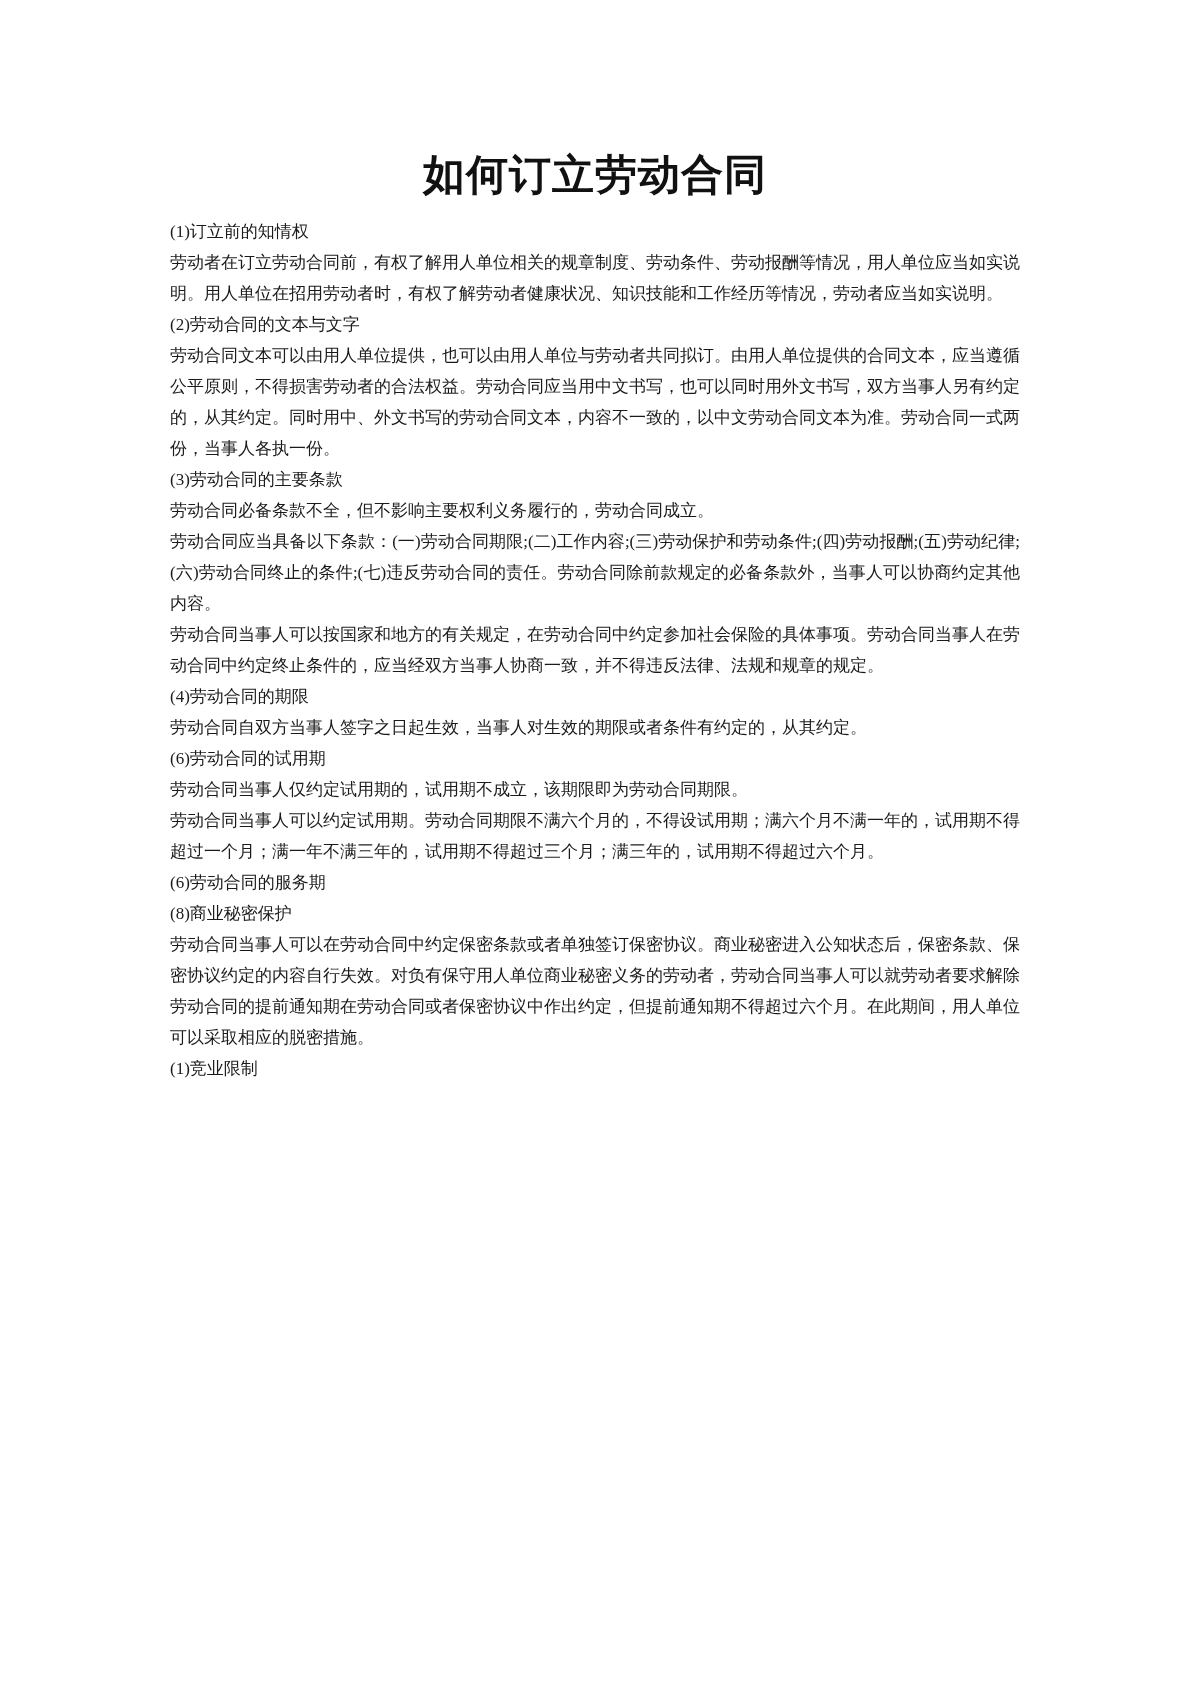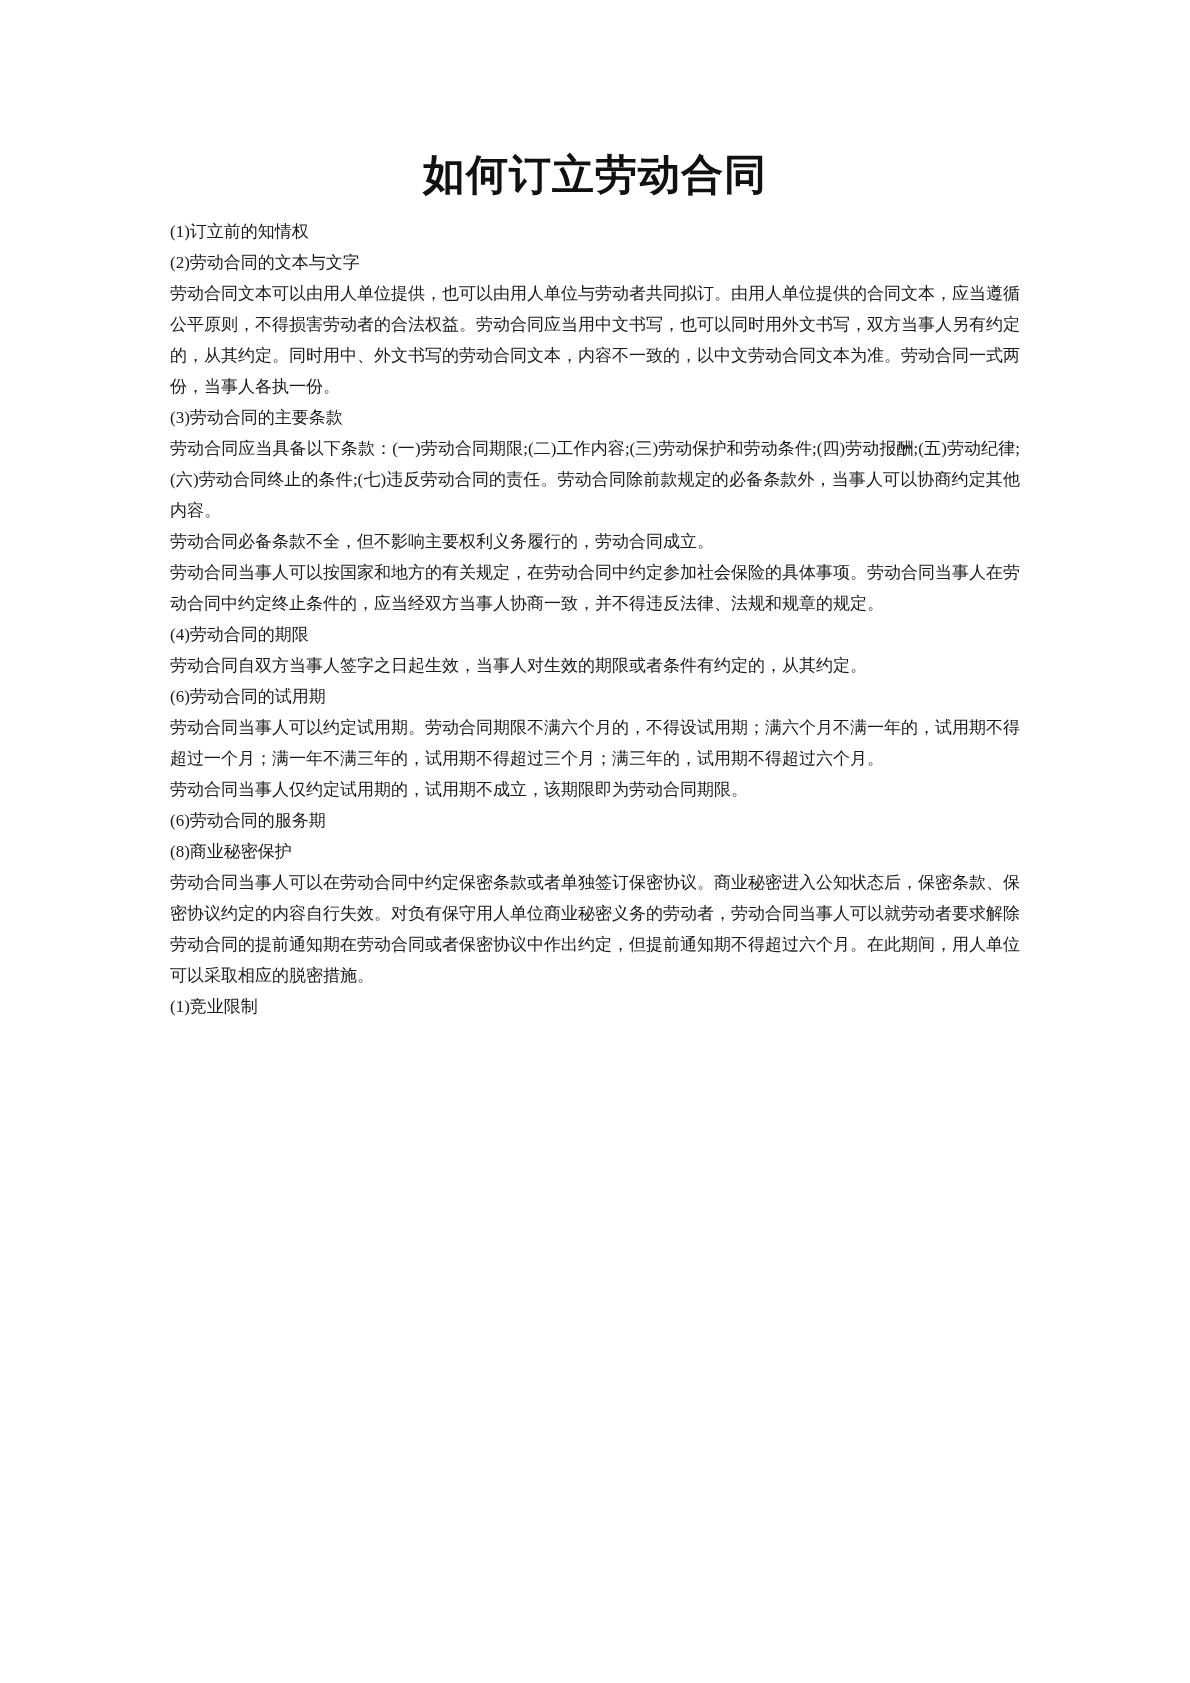--- a/index.html
+++ b/index.html
@@ -48,6 +48,7 @@
   <div id="sections">
   <section class="section">
     <p class="section-heading">(1)订立前的知情权</p>
+  <p class="paragraph">劳动者在订立劳动合同前，有权了解用人单位相关的规章制度、劳动条件、劳动报酬等情况，用人单位应当如实说明。用人单位在招用劳动者时，有权了解劳动者健康状况、知识技能和工作经历等情况，劳动者应当如实说明。</p>
       </section>
 
   <section class="section">

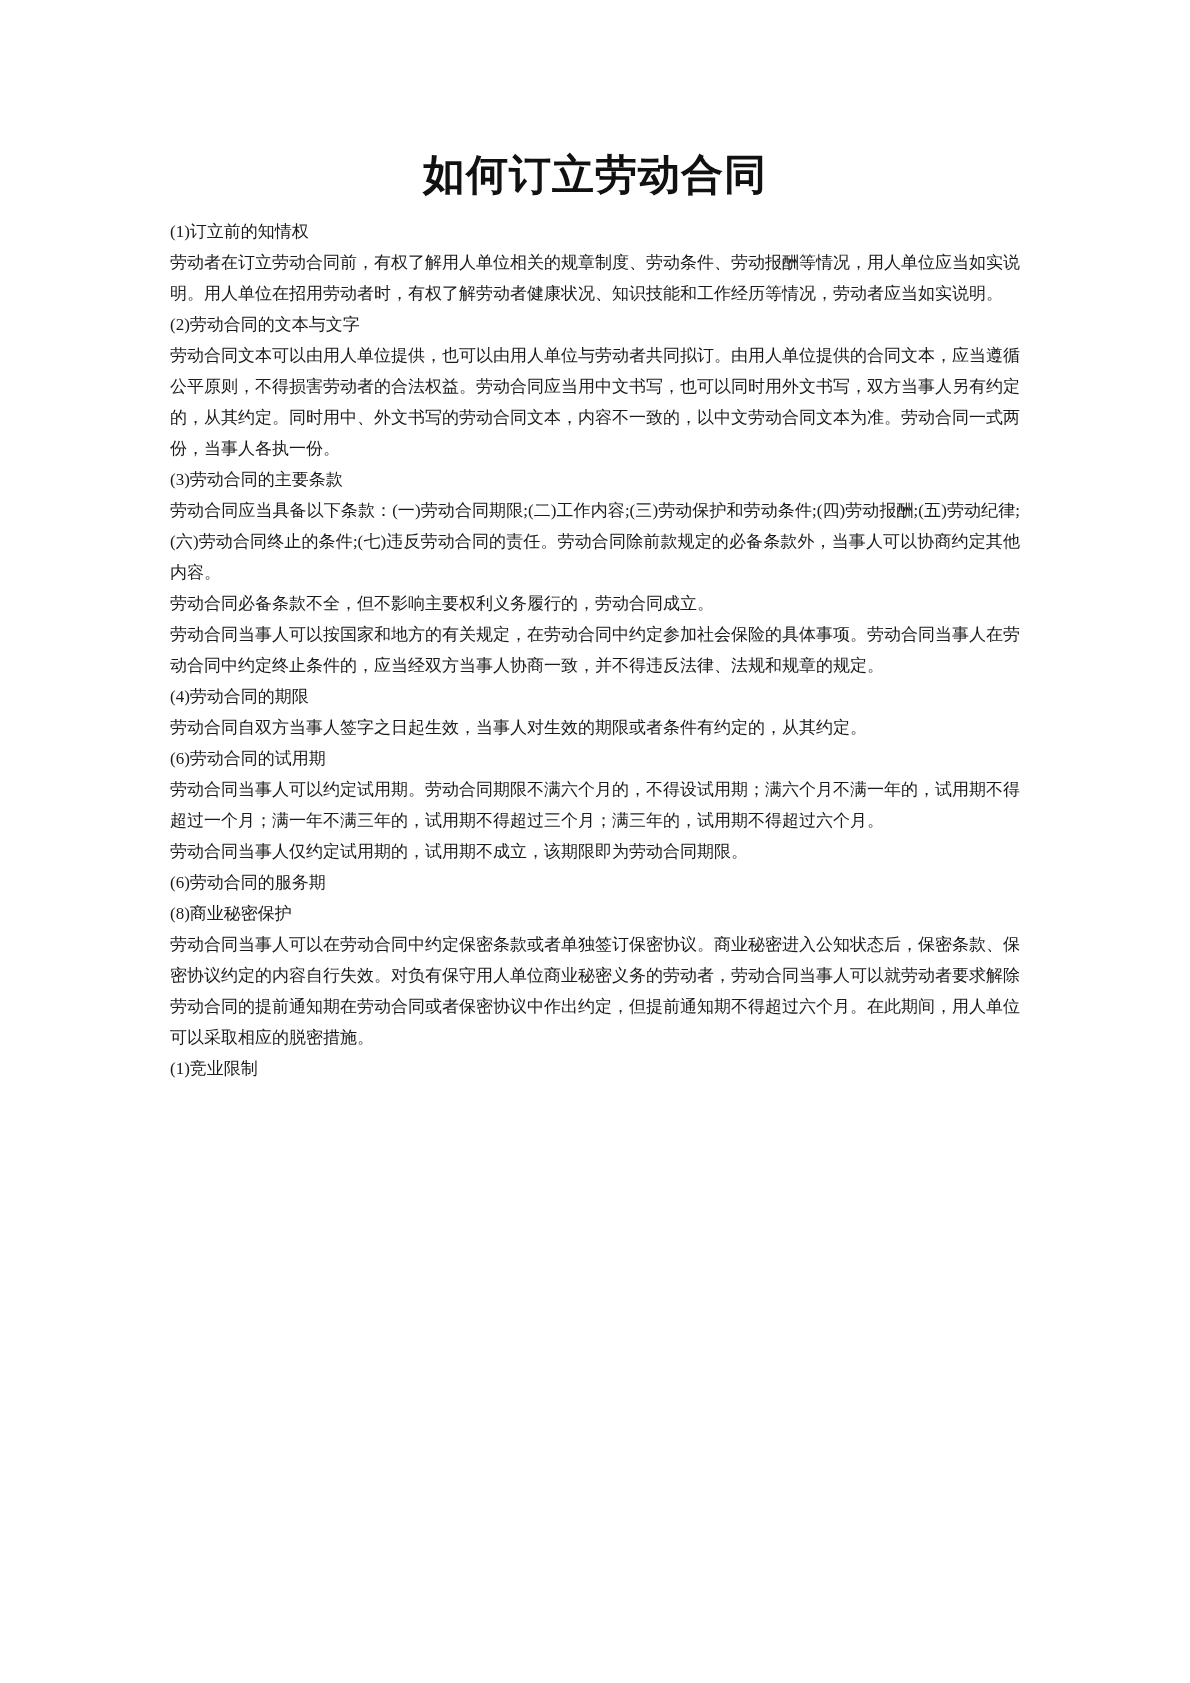--- a/index.html
+++ b/index.html
@@ -58,8 +58,8 @@
 
   <section class="section">
     <p class="section-heading">(3)劳动合同的主要条款</p>
-  <p class="paragraph">劳动合同应当具备以下条款：(一)劳动合同期限;(二)工作内容;(三)劳动保护和劳动条件;(四)劳动报酬;(五)劳动纪律;(六)劳动合同终止的条件;(七)违反劳动合同的责任。劳动合同除前款规定的必备条款外，当事人可以协商约定其他内容。</p>
-        <p class="paragraph">劳动合同必备条款不全，但不影响主要权利义务履行的，劳动合同成立。</p>
+  <p class="paragraph">劳动合同必备条款不全，但不影响主要权利义务履行的，劳动合同成立。</p>
+        <p class="paragraph">劳动合同应当具备以下条款：(一)劳动合同期限;(二)工作内容;(三)劳动保护和劳动条件;(四)劳动报酬;(五)劳动纪律;(六)劳动合同终止的条件;(七)违反劳动合同的责任。劳动合同除前款规定的必备条款外，当事人可以协商约定其他内容。</p>
         <p class="paragraph">劳动合同当事人可以按国家和地方的有关规定，在劳动合同中约定参加社会保险的具体事项。劳动合同当事人在劳动合同中约定终止条件的，应当经双方当事人协商一致，并不得违反法律、法规和规章的规定。</p>
       </section>
 

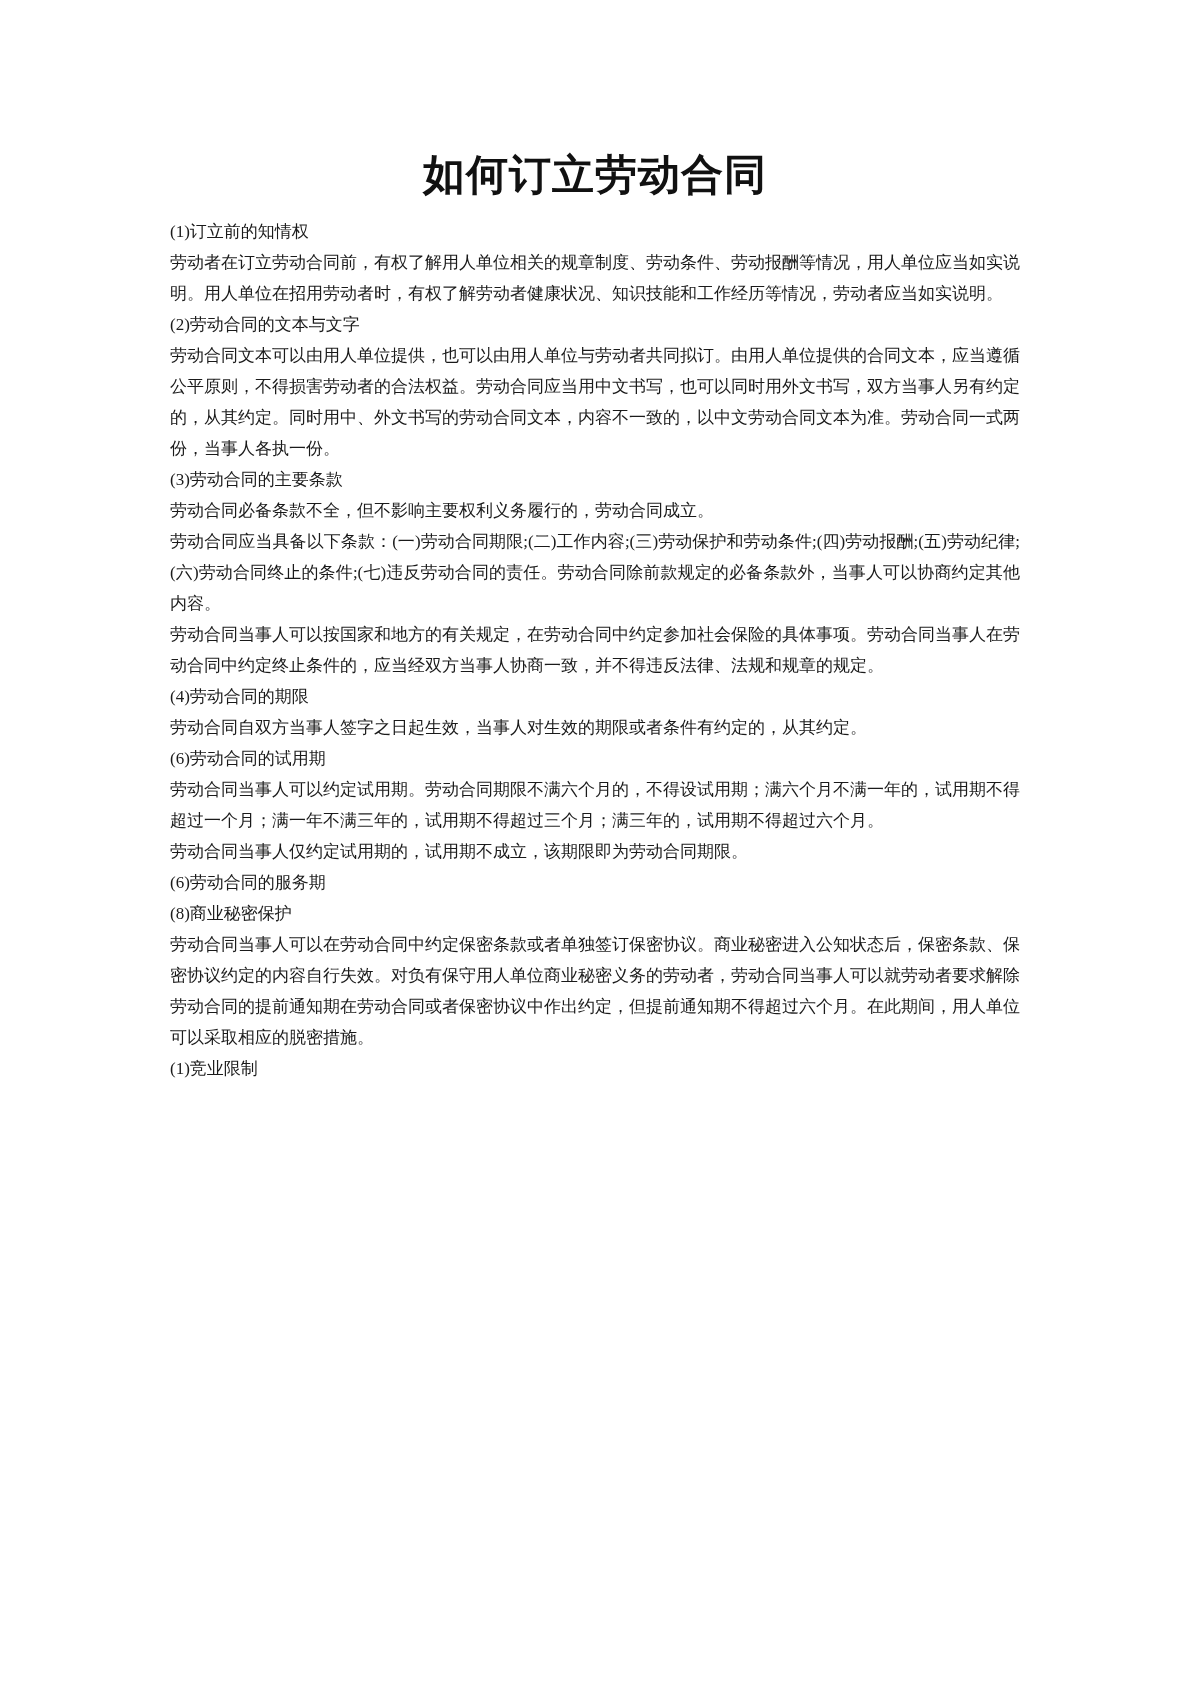--- a/index.html
+++ b/index.html
@@ -73,8 +73,8 @@
 
   <section class="section">
     <p class="section-heading">(6)劳动合同的试用期</p>
-  <p class="paragraph">劳动合同当事人可以约定试用期。劳动合同期限不满六个月的，不得设试用期；满六个月不满一年的，试用期不得超过一个月；满一年不满三年的，试用期不得超过三个月；满三年的，试用期不得超过六个月。</p>
-        <p class="paragraph">劳动合同当事人仅约定试用期的，试用期不成立，该期限即为劳动合同期限。</p>
+  <p class="paragraph">劳动合同当事人仅约定试用期的，试用期不成立，该期限即为劳动合同期限。</p>
+        <p class="paragraph">劳动合同当事人可以约定试用期。劳动合同期限不满六个月的，不得设试用期；满六个月不满一年的，试用期不得超过一个月；满一年不满三年的，试用期不得超过三个月；满三年的，试用期不得超过六个月。</p>
       </section>
 
   <section class="section">

